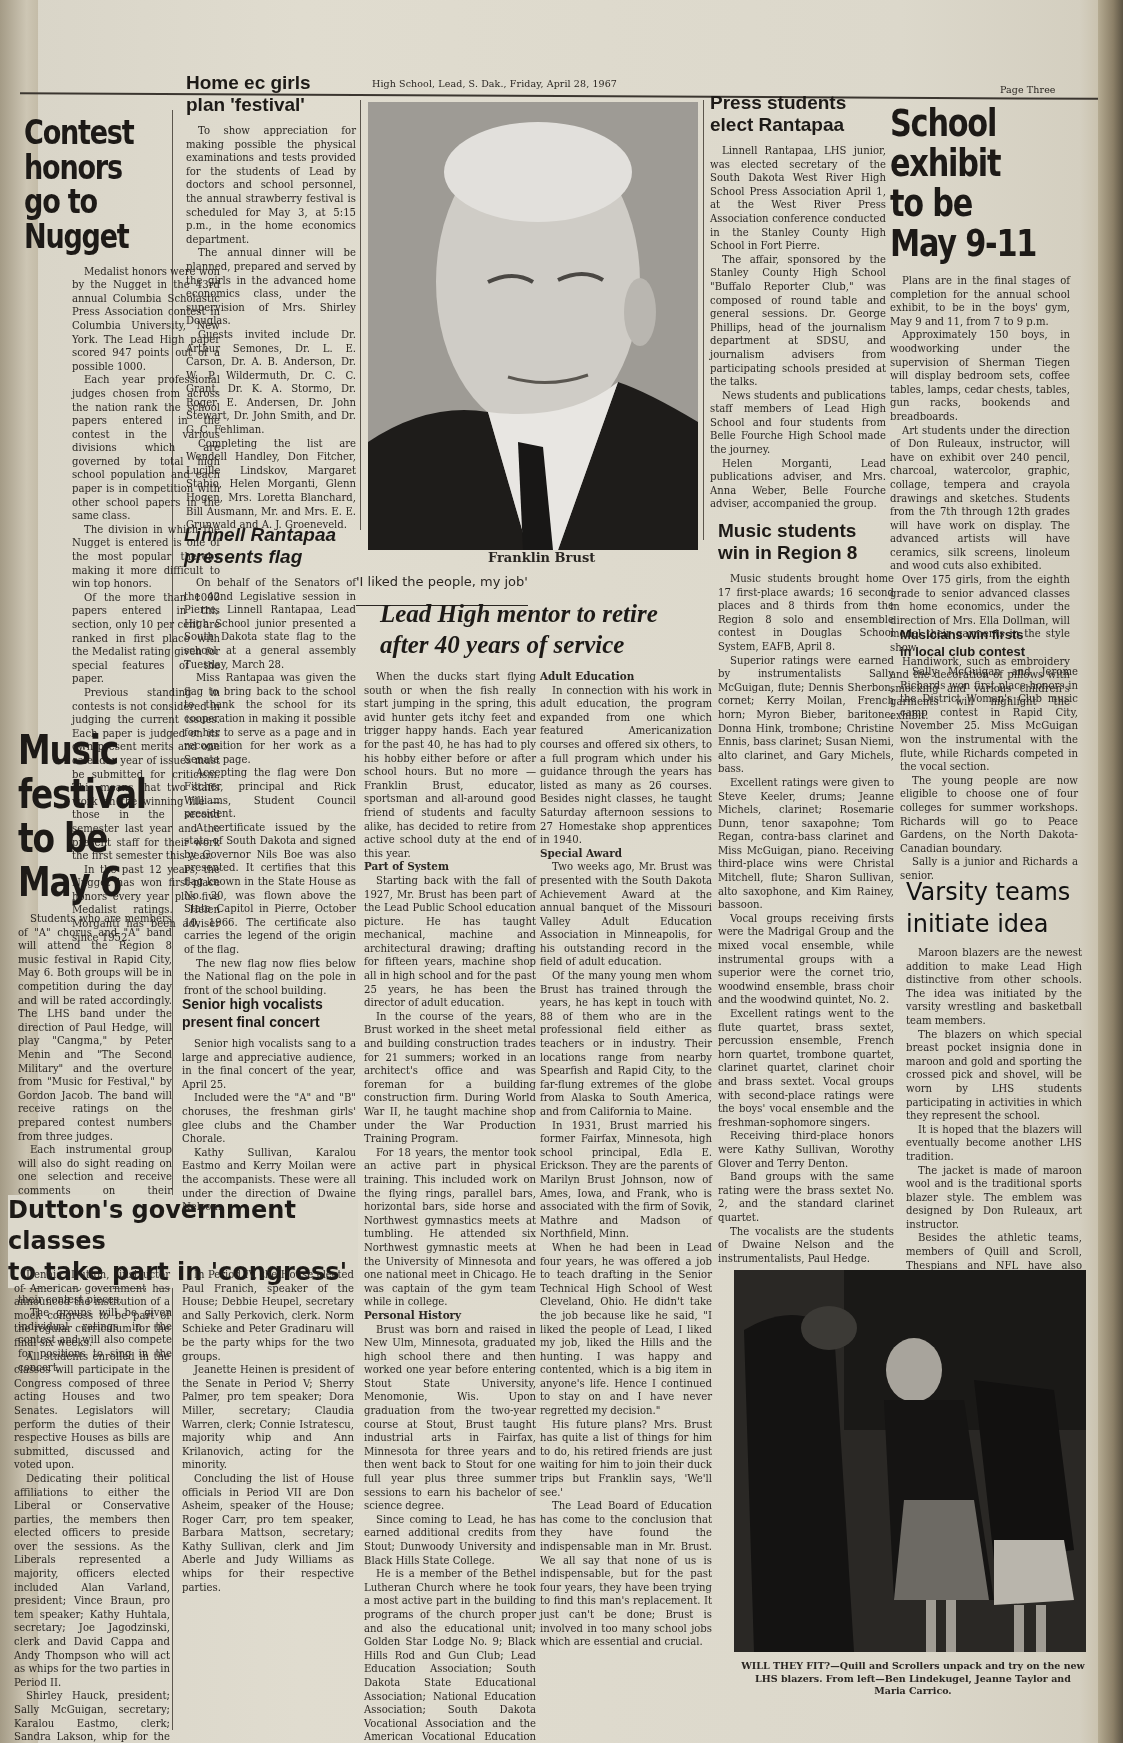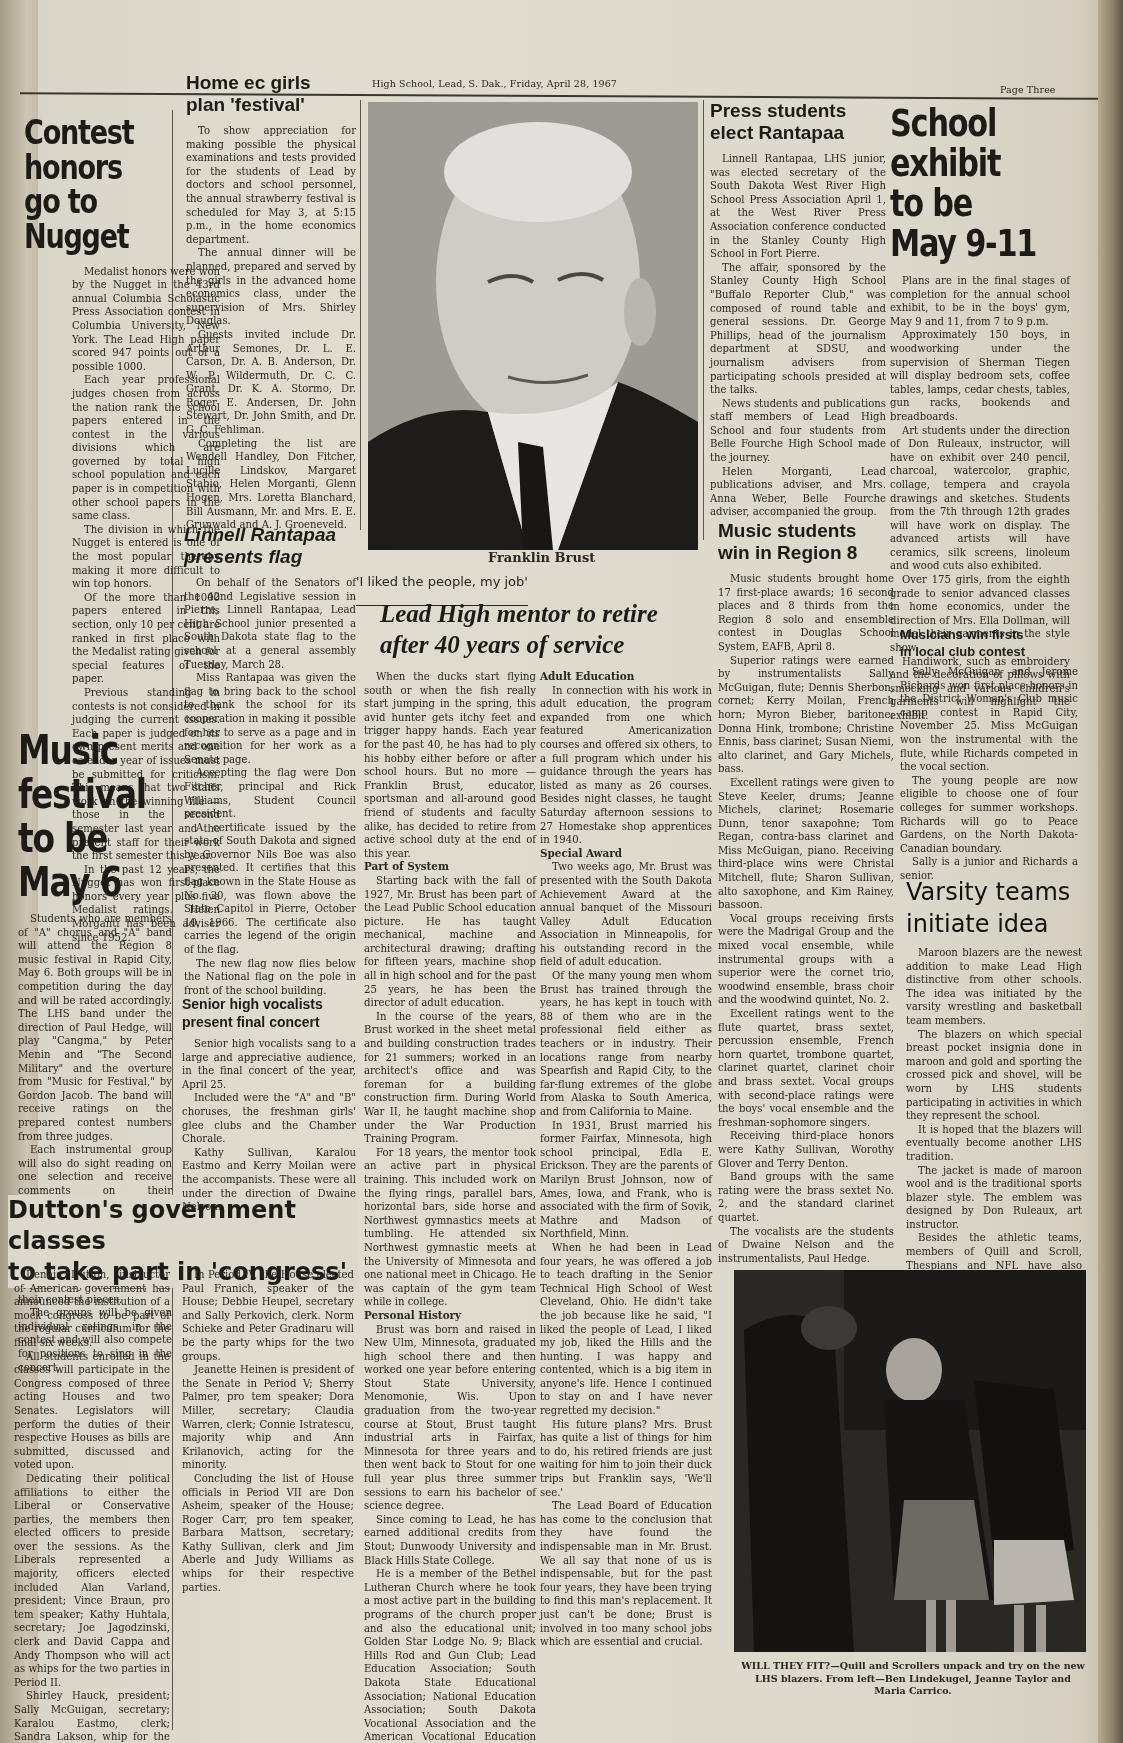--- a/index.html
+++ b/index.html
@@ -144,7 +144,7 @@
     <p>The Lead Board of Education has come to the conclusion that they have found the indispensable man in Mr. Brust. We all say that none of us is indispensable, but for the past four years, they have been trying to find this man's replacement. It just can't be done; Brust is involved in too many school jobs which are essential and crucial.</p>
   </div>
 
-  <div class="abs" style="left:710px;top:100px;width:176px;">
+  <div class="abs" style="left:710px;top:92px;width:176px;">
     <h2 class="hed" style="font-size:19px;line-height:22px;"><span>Press students</span><br><span>elect Rantapaa</span></h2>
     <div class="body" style="margin-top:8px;">
       <p>Linnell Rantapaa, LHS junior, was elected secretary of the South Dakota West River High School Press Association April 1, at the West River Press Association conference conducted in the Stanley County High School in Fort Pierre.</p>

